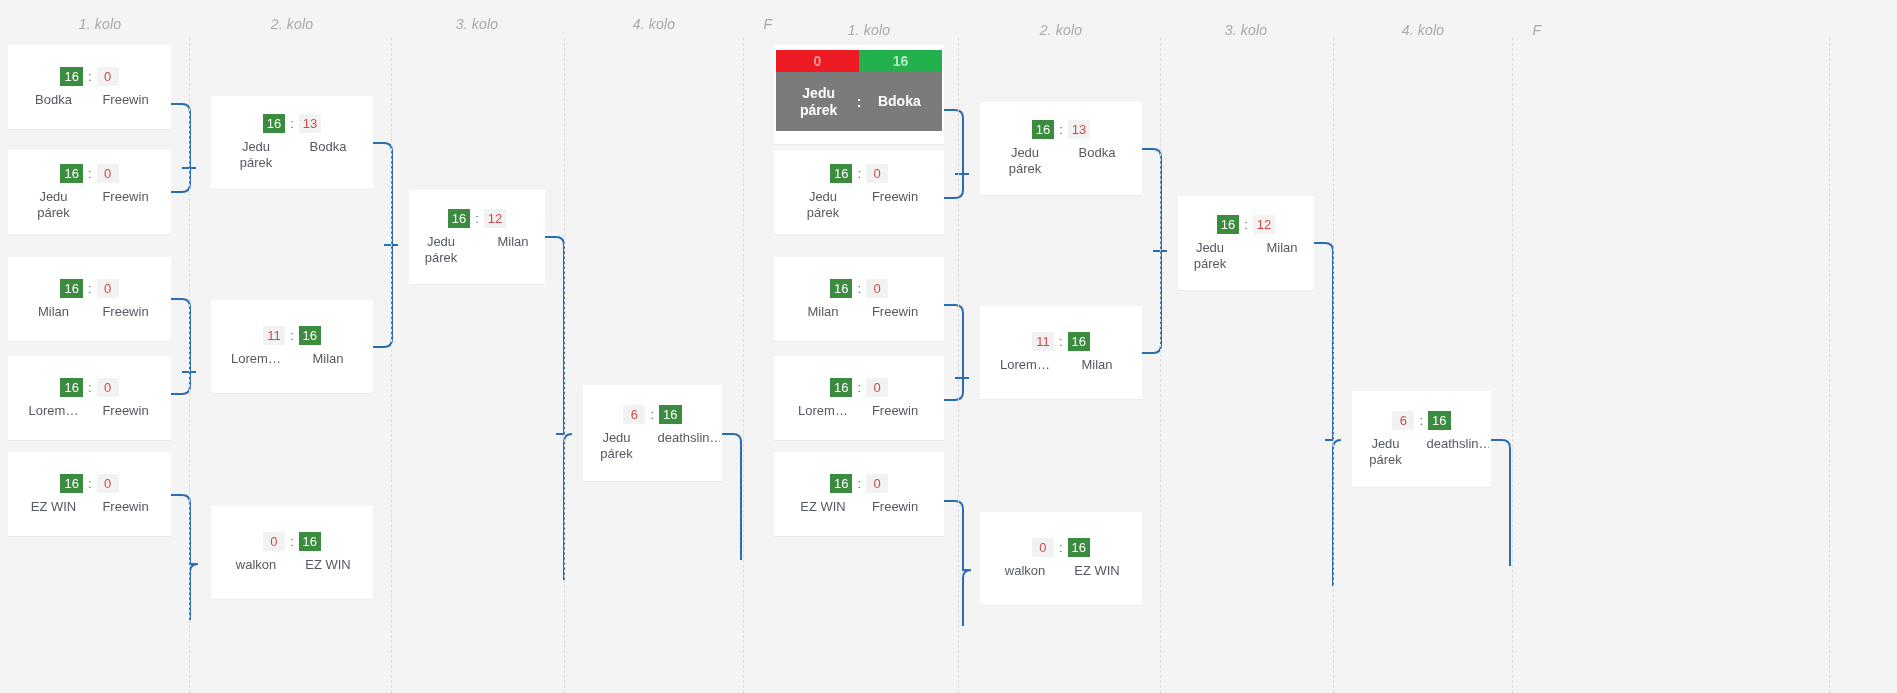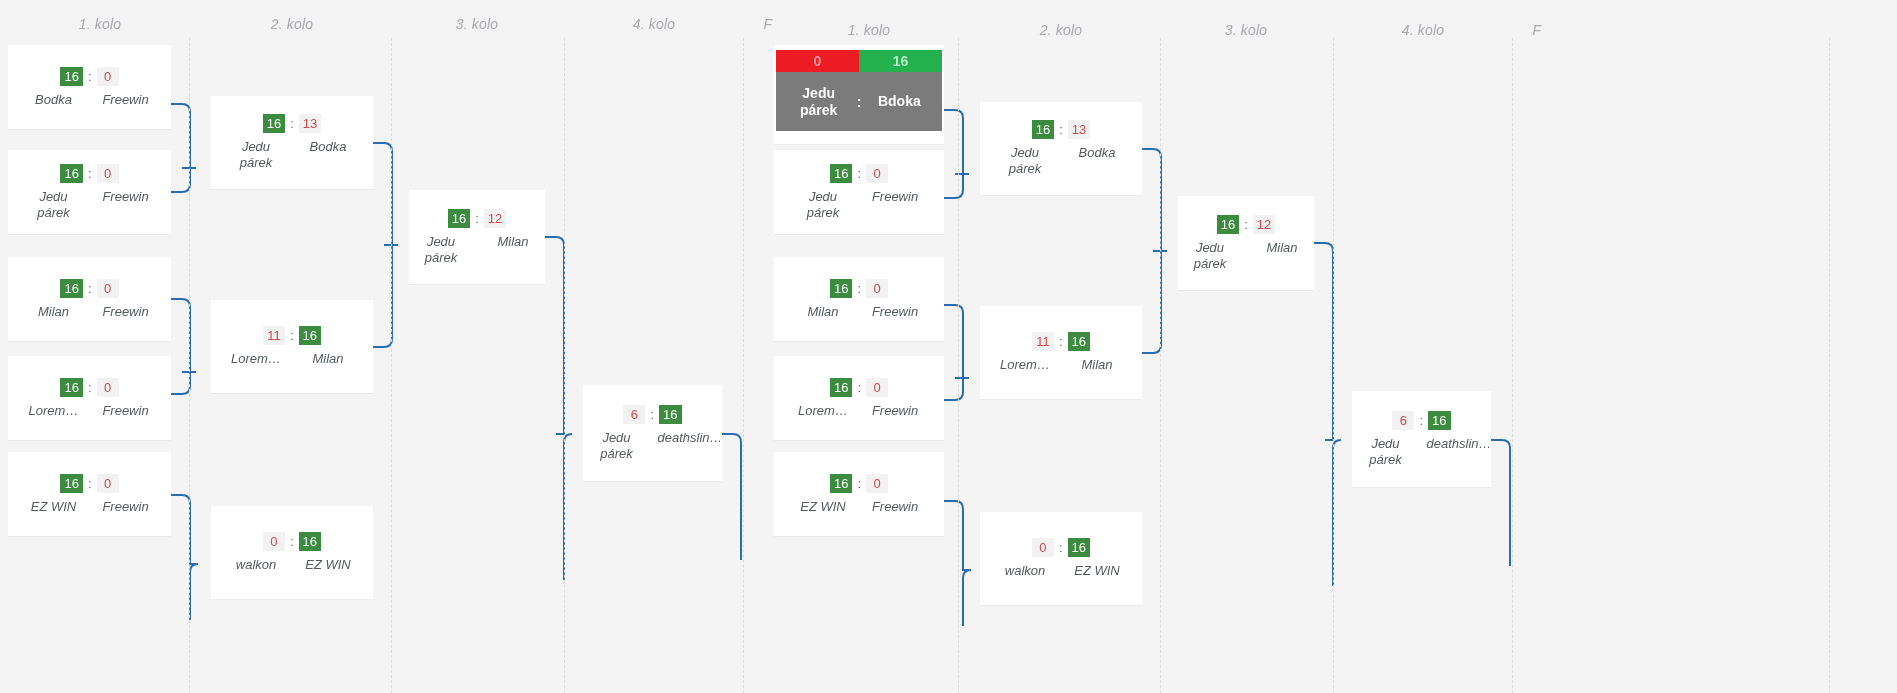--- a/index.html
+++ b/index.html
@@ -65,7 +65,6 @@
     justify-content: flex-start;
     margin-top: 6px;
     gap: 10px;
-    font-style: italic;
   }
   .name {
     font-size: 13px;

